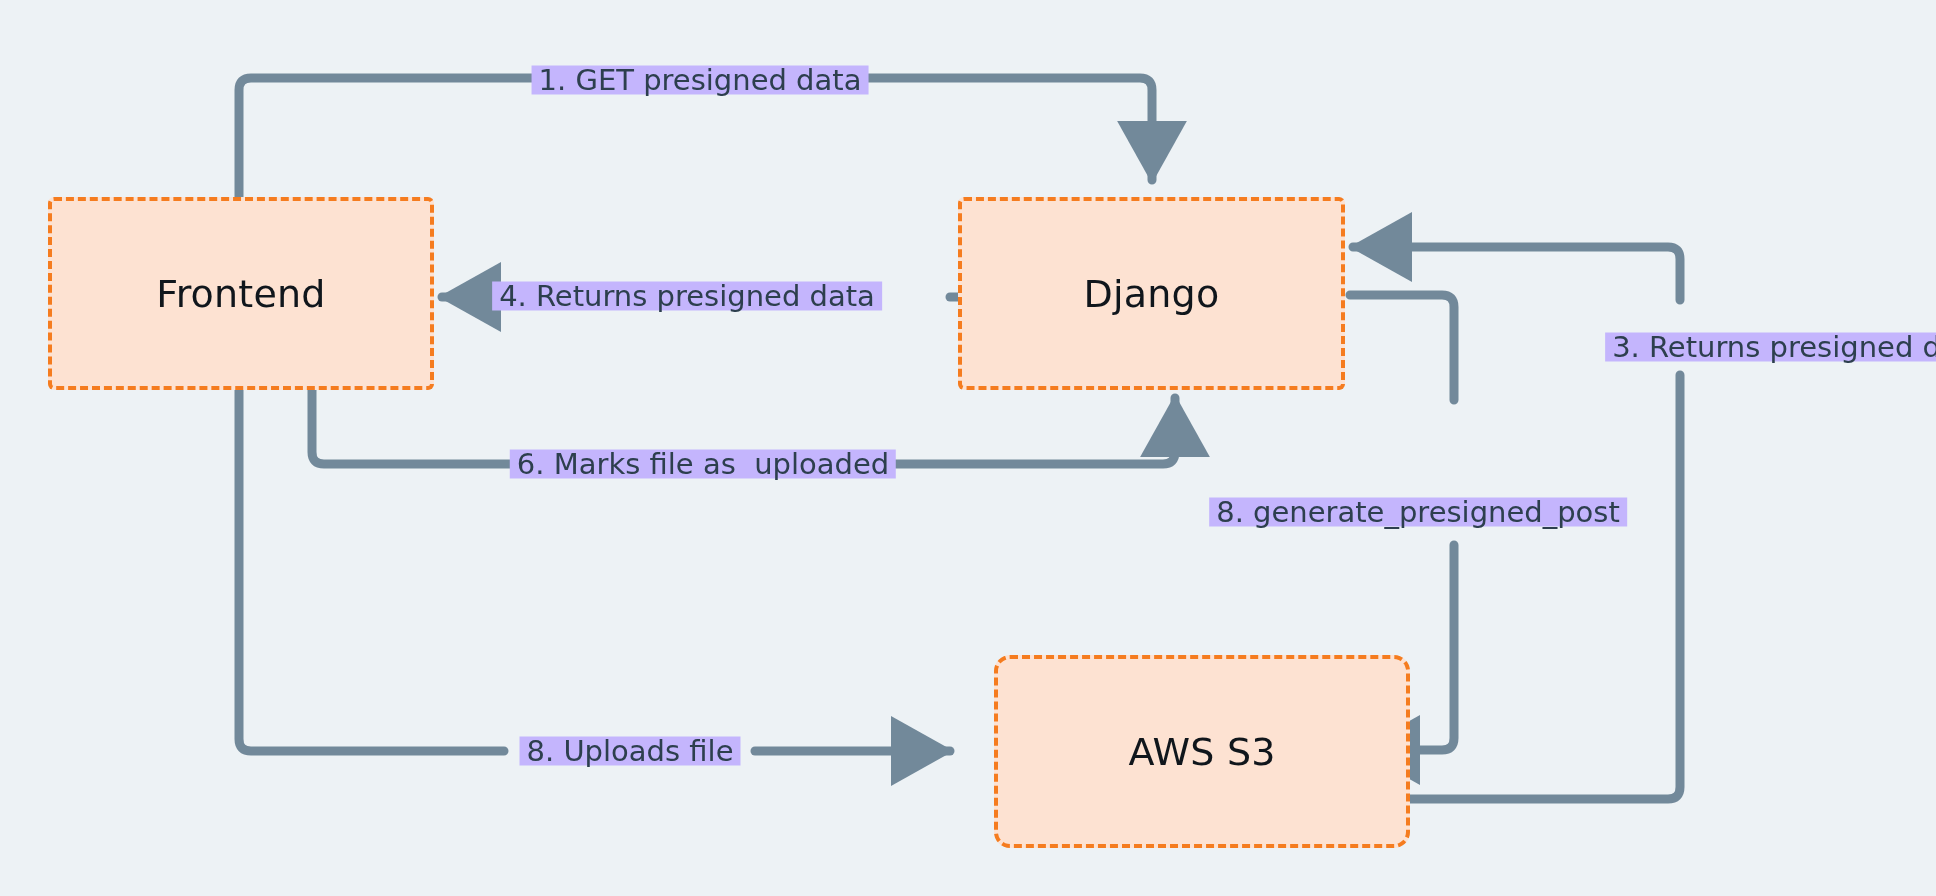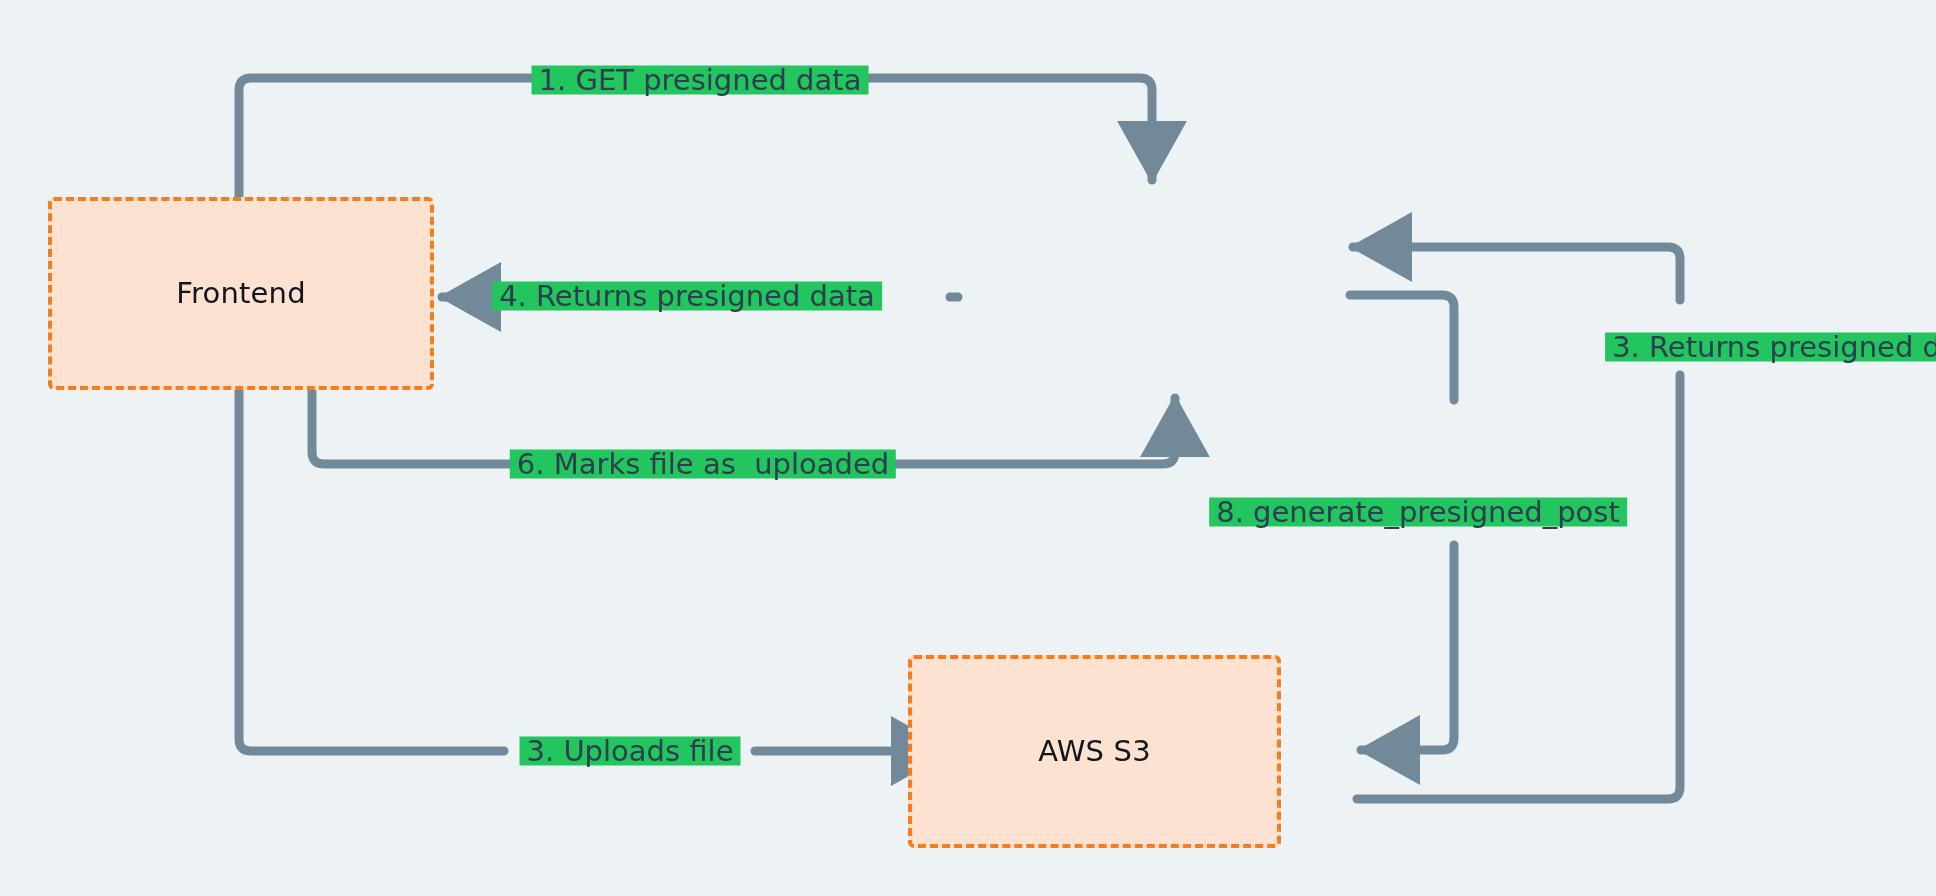--- a/index.html
+++ b/index.html
@@ -48,7 +48,7 @@
     color: #2d3f4e;
     line-height: 1;
     white-space: pre;
-    background: #22c55e;
+    background: #c4b5fd;
     padding: 0 7px;
     transform: translate(-50%, -50%);
   }

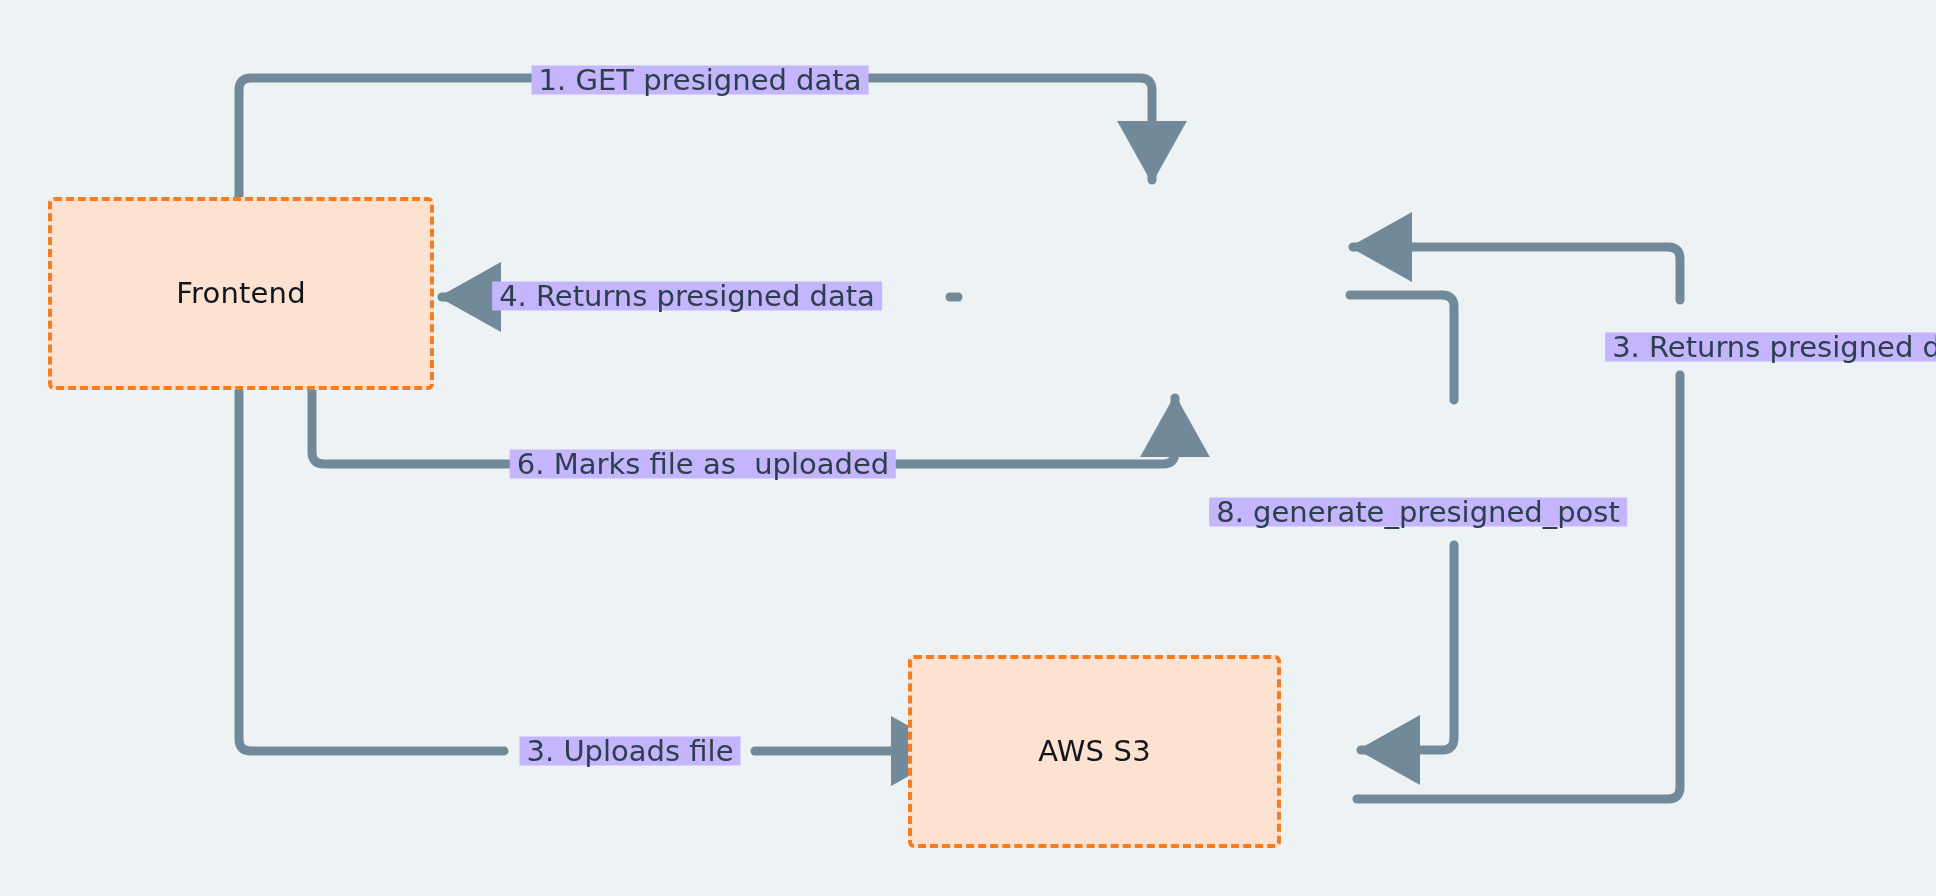--- a/index.html
+++ b/index.html
@@ -36,7 +36,7 @@
     justify-content: center;
   }
   .node-label {
-    font-size: 29px;
+    font-size: 38px;
     color: #10161c;
     letter-spacing: 0.2px;
     line-height: 1;

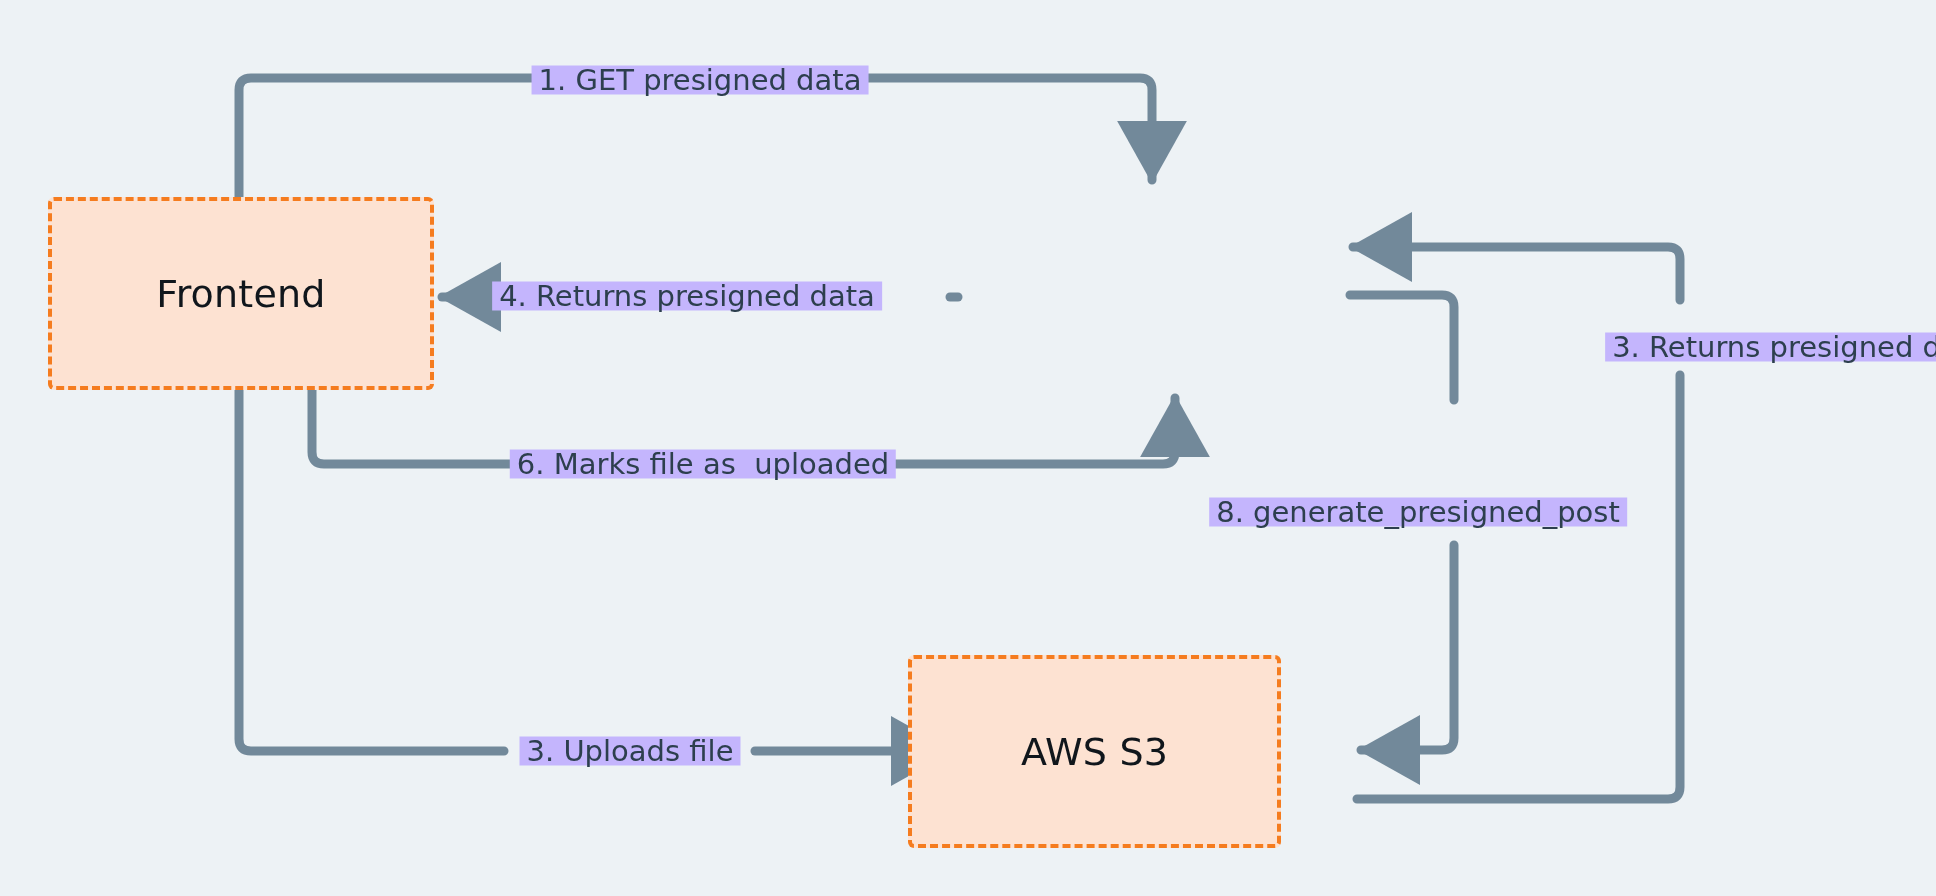--- a/index.html
+++ b/index.html
@@ -91,6 +91,9 @@
     <span class="node-label">Frontend</span>
   </div>
 
+  <div class="node" style="left:958px; top:197px; width:387px; height:193px;">
+    <span class="node-label">Django</span>
+  </div>
 
   <div class="node" style="left:908px; top:655px; width:373px; height:193px;">
     <span class="node-label">AWS S3</span>

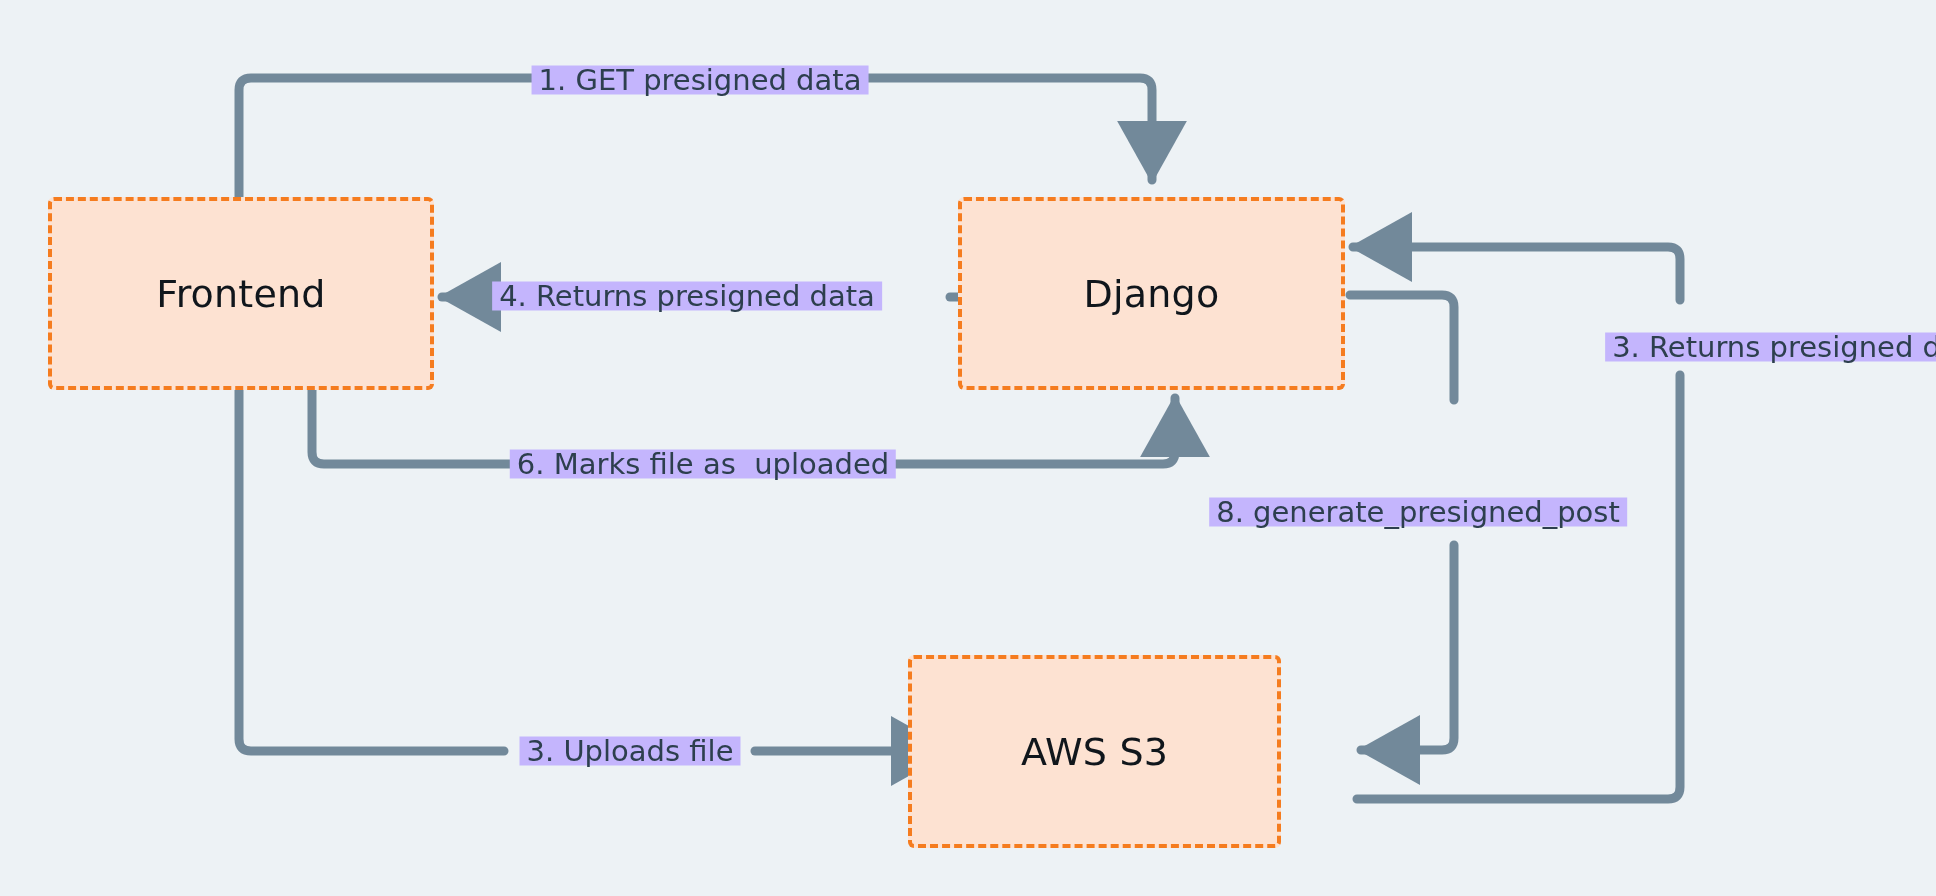--- a/index.html
+++ b/index.html
@@ -107,7 +107,7 @@
 
   <div class="edge-label" style="left:687px; top:296px;">4. Returns presigned data</div>
 
-  <div class="edge-label" style="left:630px; top:751px;">3. Uploads file</div>
+  <div class="edge-label" style="left:630px; top:751px;">8. Uploads file</div>
 
   <div class="edge-label" style="left:703px; top:464px;">6. Marks file as  uploaded</div>
 

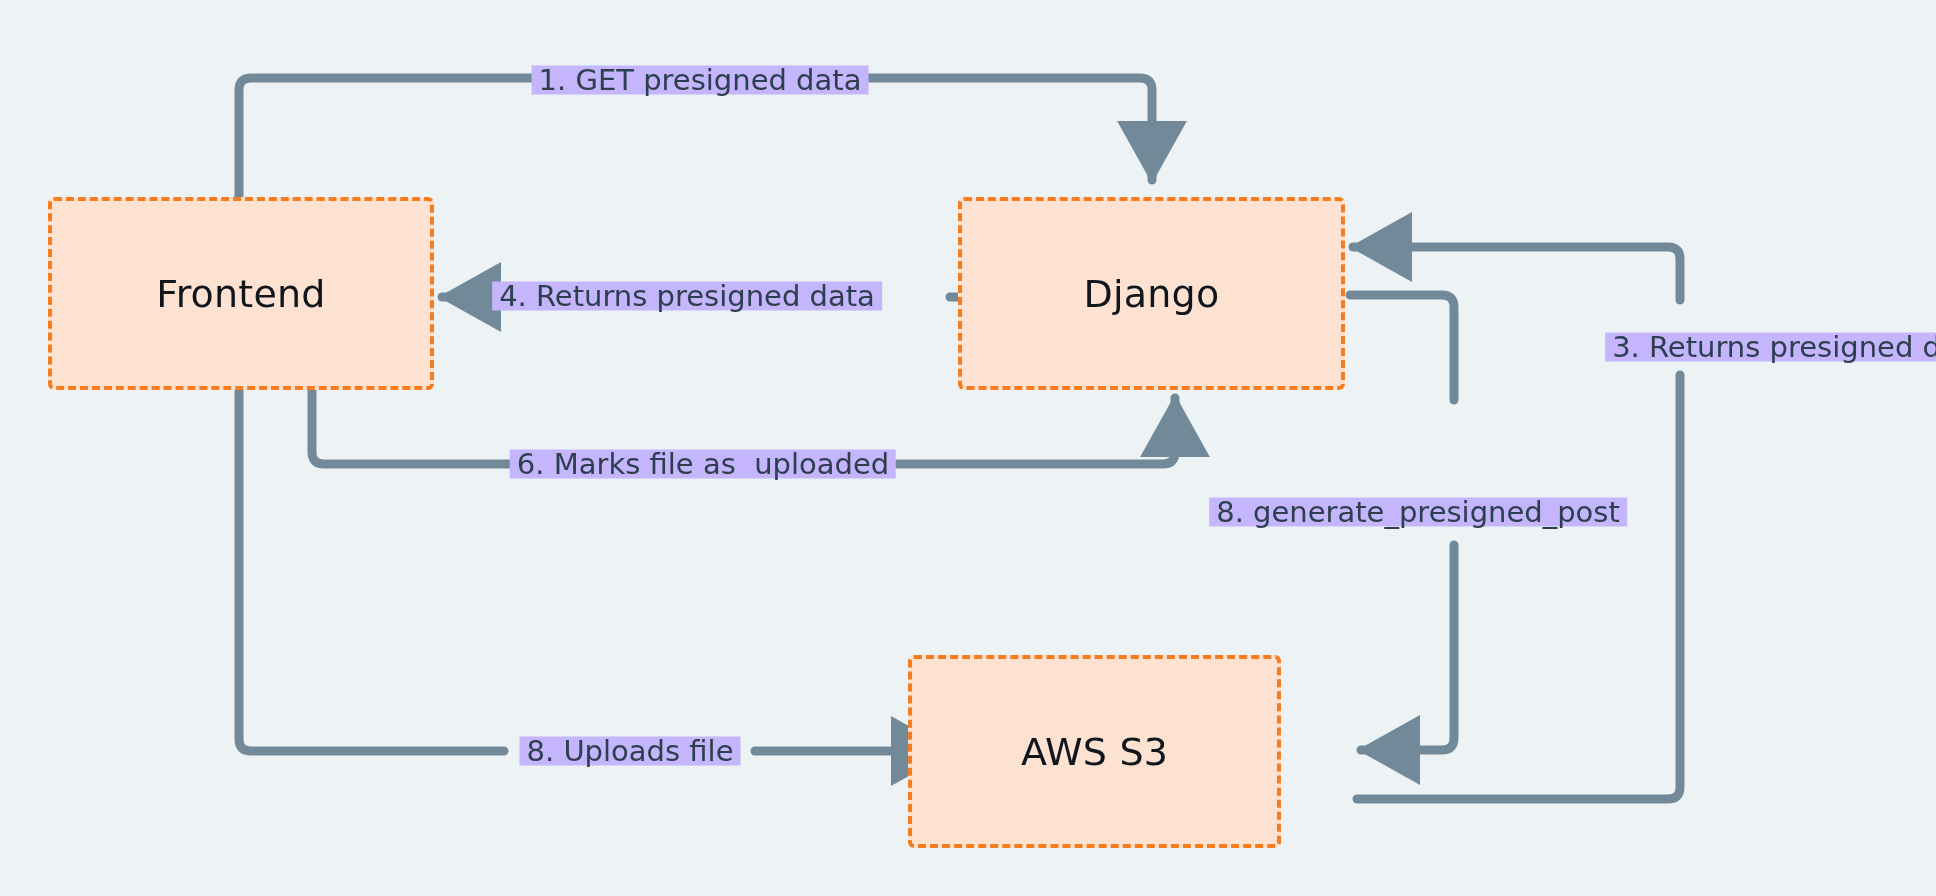--- a/index.html
+++ b/index.html
@@ -95,7 +95,7 @@
     <span class="node-label">Django</span>
   </div>
 
-  <div class="node" style="left:908px; top:655px; width:373px; height:193px;">
+  <div class="node" style="left:994px; top:655px; width:416px; height:193px;border-radius:16px;">
     <span class="node-label">AWS S3</span>
   </div>
 

